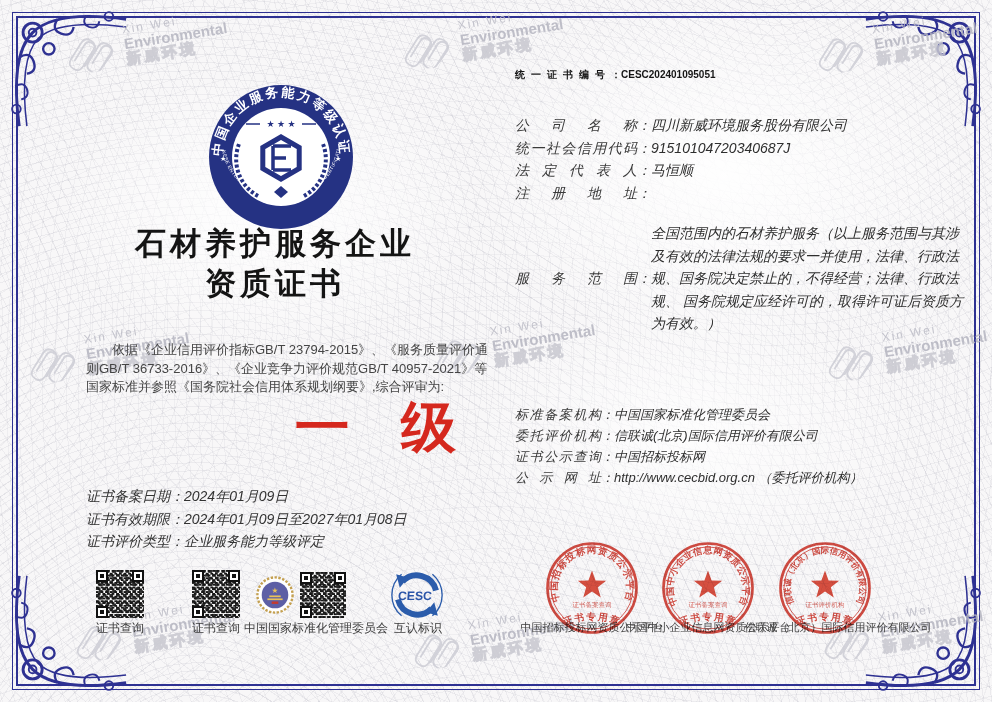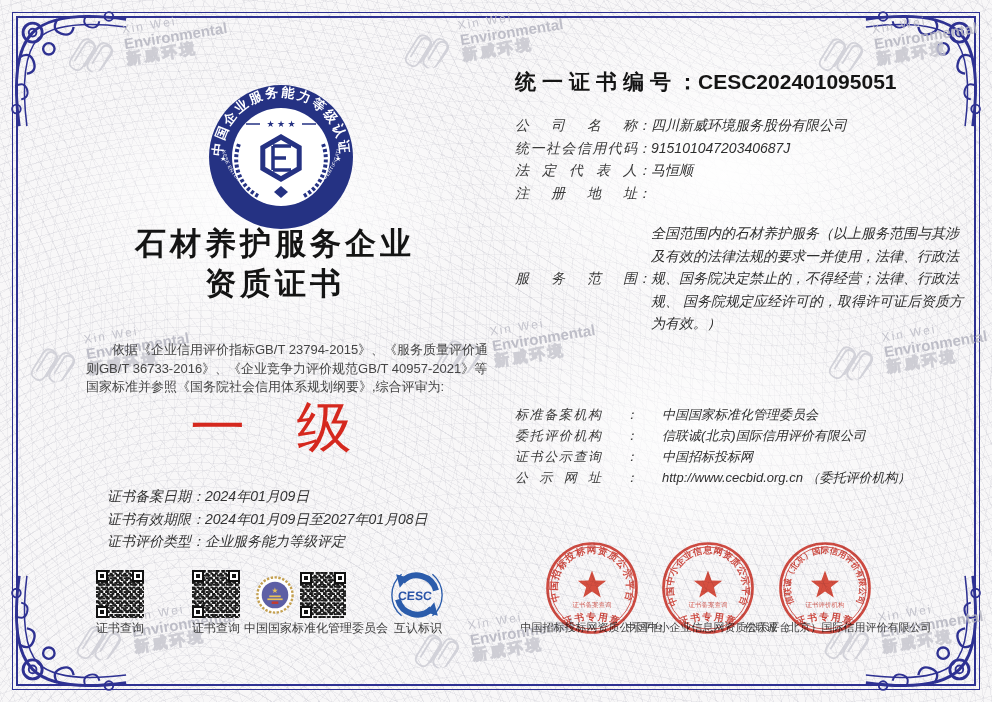--- a/index.html
+++ b/index.html
@@ -34,7 +34,7 @@
   .wm-t .cn{display:block;font-size:15px;letter-spacing:3px;font-weight:bold;color:transparent;-webkit-text-stroke:1px #c8c8d0;}
 
   
-  .certno{position:absolute;left:515px;top:68px;font-size:21px;font-weight:bold;color:#151515;white-space:nowrap;}
+  .certno{position:absolute;left:515px;top:68px;font-size:10px;font-weight:bold;color:#151515;white-space:nowrap;}
   .certno .l{letter-spacing:6px;}
 
   

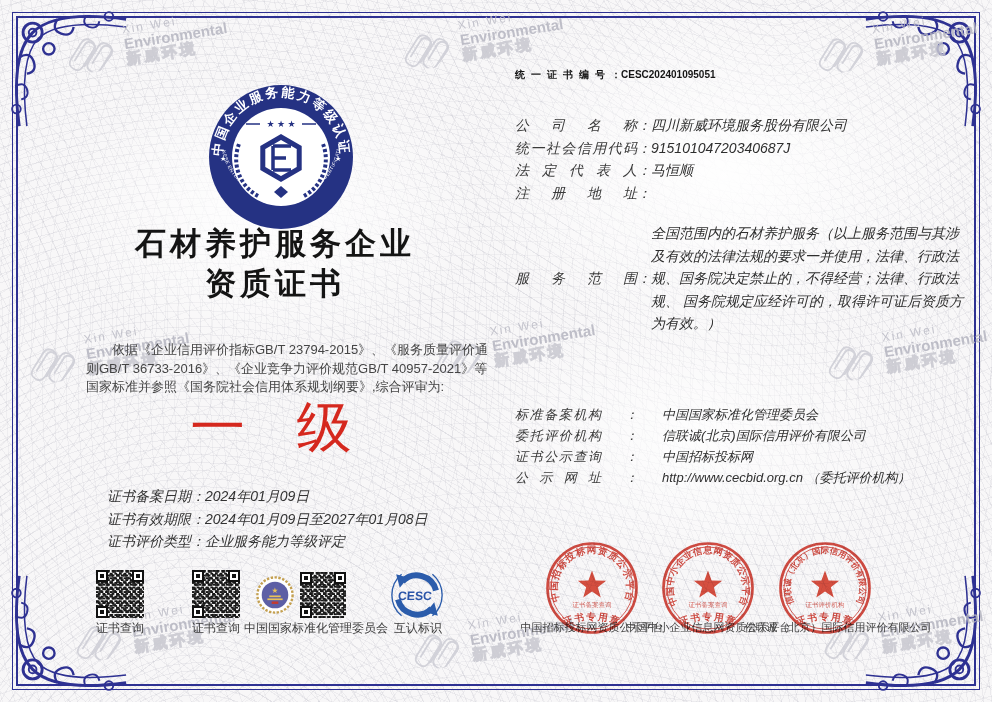--- a/index.html
+++ b/index.html
@@ -43,7 +43,7 @@
   .title .t1{font-size:31px;letter-spacing:4px;line-height:40px;}
   .title .t2{font-size:31px;letter-spacing:4px;line-height:40px;}
   .standards{position:absolute;left:68px;top:323px;width:412px;font-size:13px;line-height:18.5px;color:#454545;text-indent:2em;margin:18px;}
-  .grade{position:absolute;left:56px;top:391px;width:430px;text-align:center;font-size:55px;font-weight:normal;color:#d5281e;letter-spacing:18px;text-indent:18px;}
+  .grade{position:absolute;left:44px;top:391px;width:430px;text-align:right;font-size:55px;font-weight:bold;color:#d5281e;letter-spacing:18px;text-indent:18px;}
   .meta{position:absolute;left:86px;top:485px;font-size:12.5px;line-height:21px;color:#3e3e3e;}
   .meta .row{display:flex;margin-left:21px;}
   .meta .lblp{white-space:nowrap;}

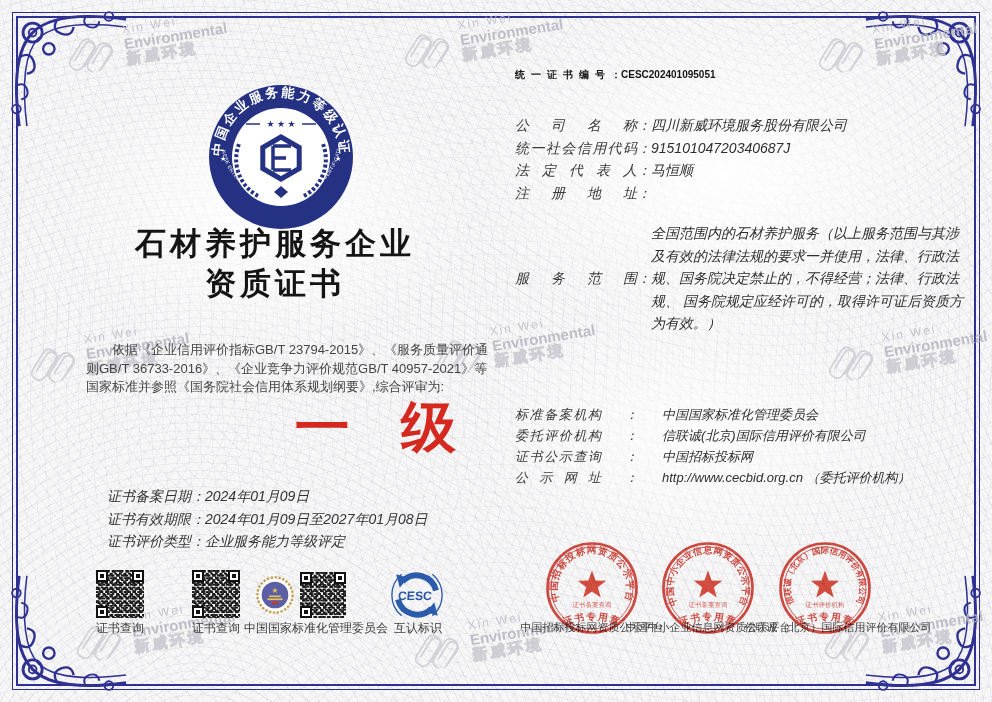--- a/index.html
+++ b/index.html
@@ -56,7 +56,7 @@
   .colon{flex:0 0 auto;color:#3a3a3a;}
   .val{flex:1 1 auto;color:#2e2e2e;}
   .agencies{position:absolute;left:515px;top:404px;width:448px;}
-  .agencies .row{font-size:13px;line-height:21px;gap:24px;}
+  .agencies .row{font-size:13px;line-height:21px;}
   .agencies .lbl{width:86px;}
   .agencies .url2{margin-left:100px;font-size:13px;line-height:21px;color:#2e2e2e;}
 

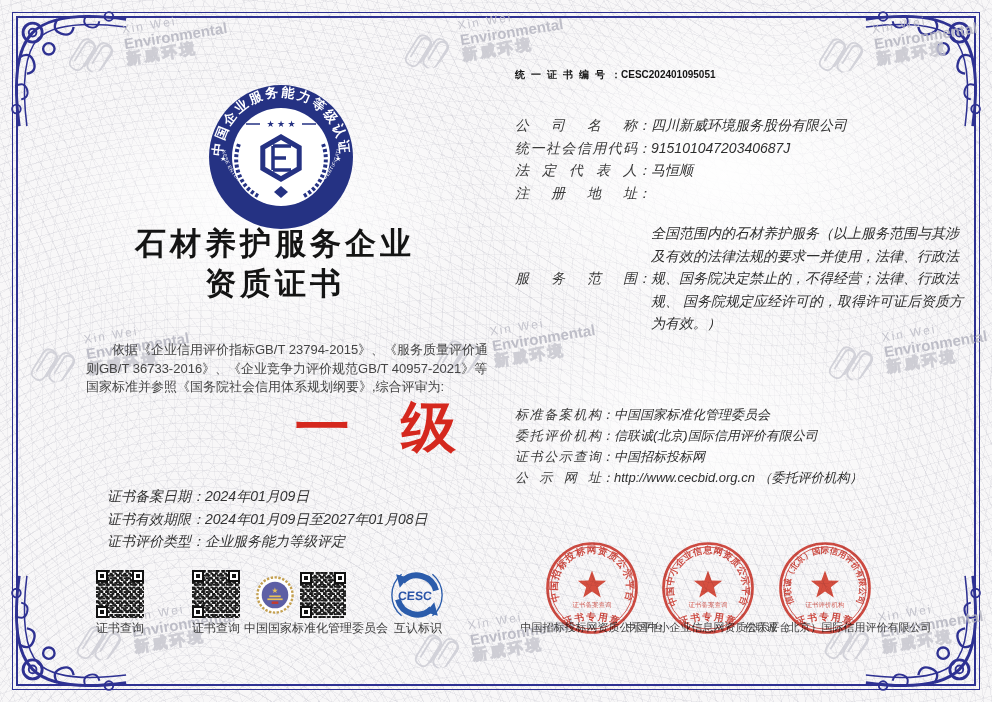--- a/index.html
+++ b/index.html
@@ -45,7 +45,7 @@
   .standards{position:absolute;left:68px;top:323px;width:412px;font-size:13px;line-height:18.5px;color:#454545;text-indent:2em;margin:18px;}
   .grade{position:absolute;left:44px;top:391px;width:430px;text-align:right;font-size:55px;font-weight:bold;color:#d5281e;letter-spacing:18px;text-indent:18px;}
   .meta{position:absolute;left:86px;top:485px;font-size:12.5px;line-height:21px;color:#3e3e3e;}
-  .meta .row{display:flex;margin-left:21px;}
+  .meta .row{display:flex;}
   .meta .lblp{white-space:nowrap;}
 
   

